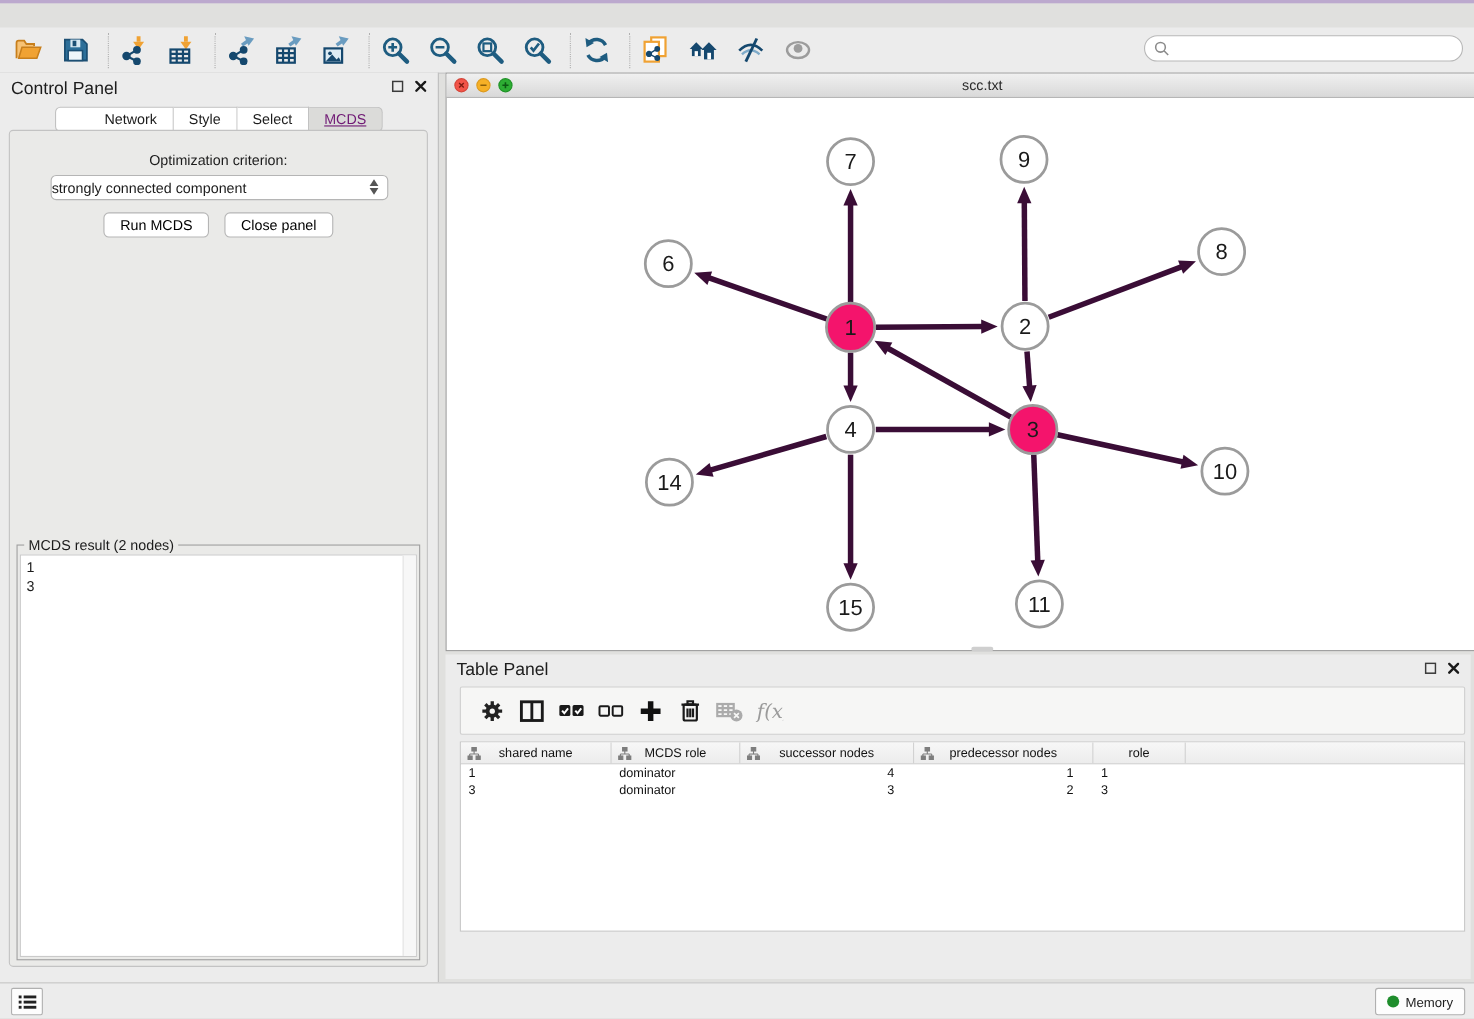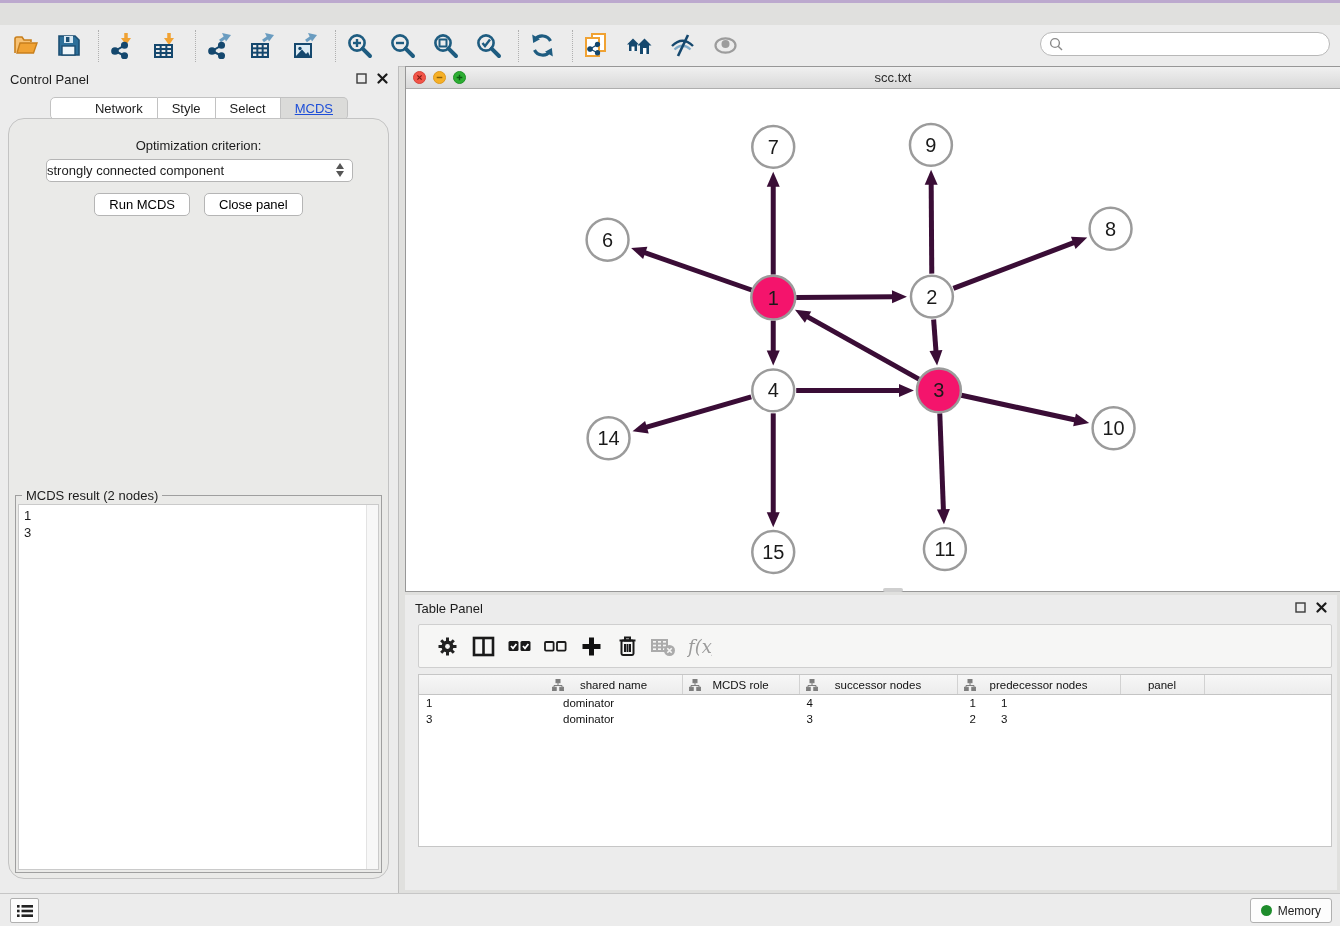--- a/index.html
+++ b/index.html
@@ -22,7 +22,7 @@
 
   
   .control-panel { position:absolute; left:0; top:66px; width:399px; bottom:33px; background:#ececec; border-right:1px solid #bdbdbd; }
-  .panel-header { position:absolute; top:6px; left:10px; font-size:13px; color:#1c1c1c; }
+  .panel-header { position:absolute; top:6px; left:10px; font-size:16px; color:#1c1c1c; }
   .panel-hdr-icons { position:absolute; top:7px; right:10px; display:flex; gap:10px; align-items:center; }
   .panel-hdr-icons svg { display:block; }
   .cp-tabs { position:absolute; top:31px; left:0; right:0; display:flex; justify-content:center; }

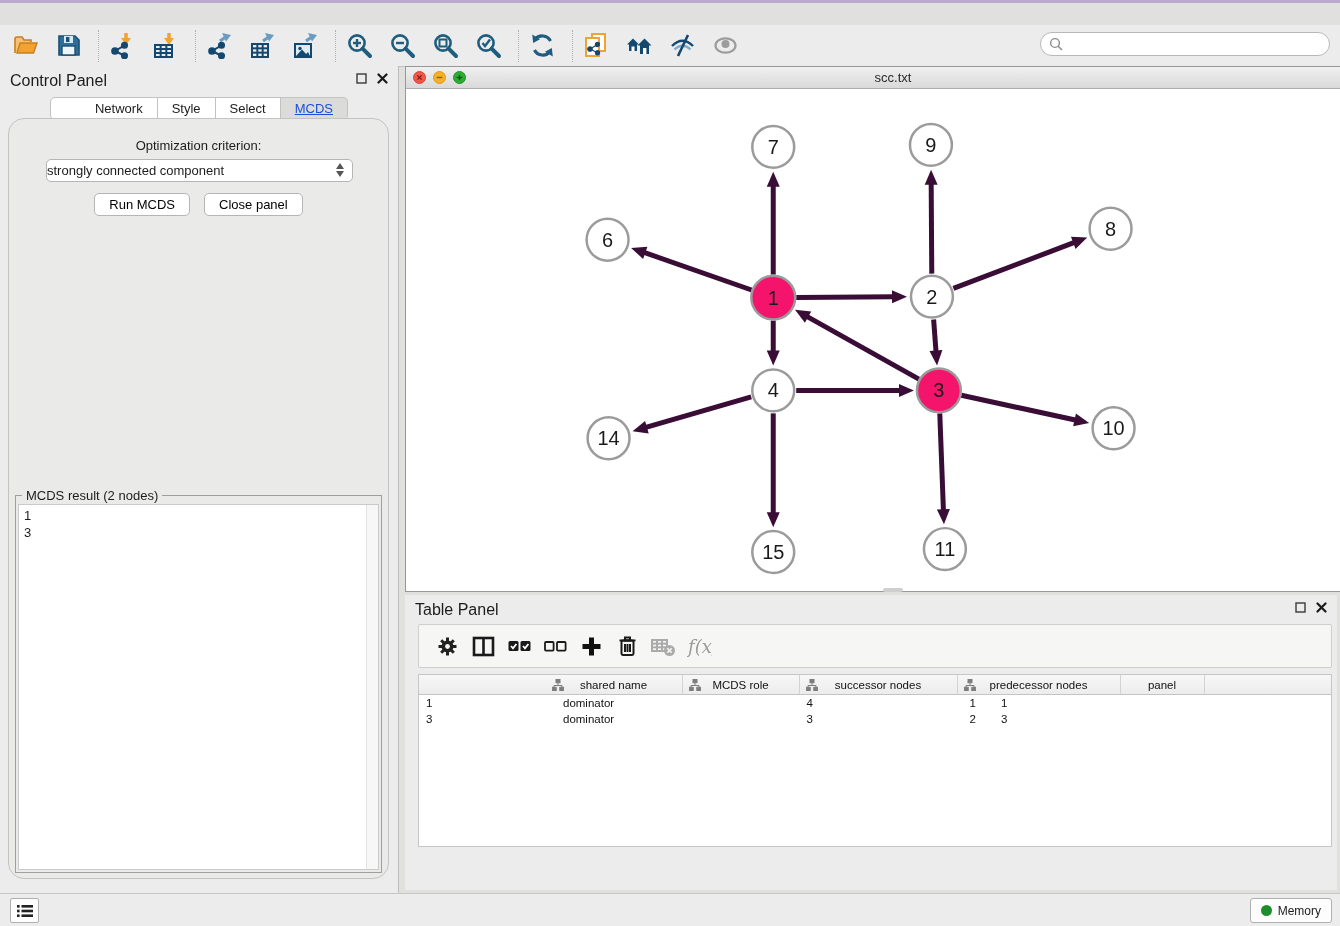--- a/index.html
+++ b/index.html
@@ -29,7 +29,7 @@
   .cp-tab, .bt-tab { font-size:13px; padding:3px 14px; background:#fff; border:1px solid #c2c2c2; border-left:none; cursor:pointer; }
   .cp-tab:first-child, .bt-tab:first-child { border-left:1px solid #c2c2c2; border-radius:5px 0 0 5px;padding-left:44px; }
   .cp-tab:last-child, .bt-tab:last-child { border-radius:0 5px 5px 0; }
-  .cp-tab.selected, .bt-tab.selected { background:#dbdbd9; color:#1d4ed8;text-decoration:underline; }
+  .cp-tab.selected, .bt-tab.selected { background:#dbdbd9; color:#701a75;text-decoration:underline; }
   .cp-body { position:absolute; left:8px; right:9px; top:52px; bottom:14px; background:#eaeae8; border:1px solid #c3c3c3; border-radius:16px; }
   .opt-label { position:absolute; top:19px; left:0; right:0; text-align:center; font-size:13px; }
   .dropdown { position:absolute; left:37px; right:35px; top:40px; height:23px; background:#fff; border:1px solid #b5b5b5; border-radius:5px; display:flex; align-items:center; font-size:13px; cursor:pointer; }

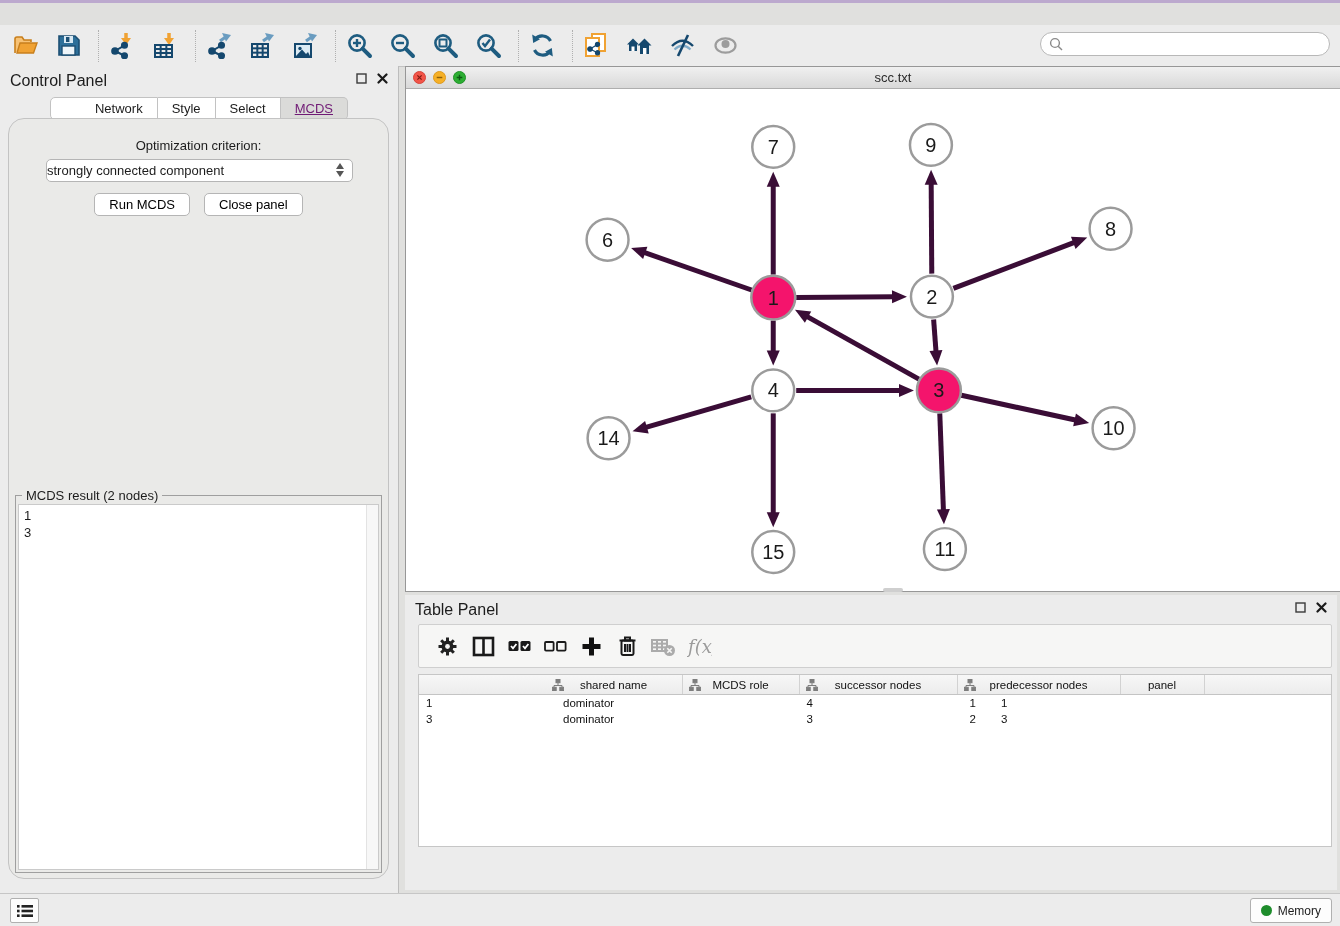--- a/index.html
+++ b/index.html
@@ -30,7 +30,7 @@
   .cp-tab:first-child, .bt-tab:first-child { border-left:1px solid #c2c2c2; border-radius:5px 0 0 5px;padding-left:44px; }
   .cp-tab:last-child, .bt-tab:last-child { border-radius:0 5px 5px 0; }
   .cp-tab.selected, .bt-tab.selected { background:#dbdbd9; color:#701a75;text-decoration:underline; }
-  .cp-body { position:absolute; left:8px; right:9px; top:52px; bottom:14px; background:#eaeae8; border:1px solid #c3c3c3; border-radius:16px; }
+  .cp-body { position:absolute; left:8px; right:9px; top:52px; bottom:14px; background:#eaeae8; border:1px solid #c3c3c3; border-radius:4px; }
   .opt-label { position:absolute; top:19px; left:0; right:0; text-align:center; font-size:13px; }
   .dropdown { position:absolute; left:37px; right:35px; top:40px; height:23px; background:#fff; border:1px solid #b5b5b5; border-radius:5px; display:flex; align-items:center; font-size:13px; cursor:pointer; }
   .dd-stepper { position:absolute; right:8px; top:3px; display:flex; flex-direction:column; gap:2px; }

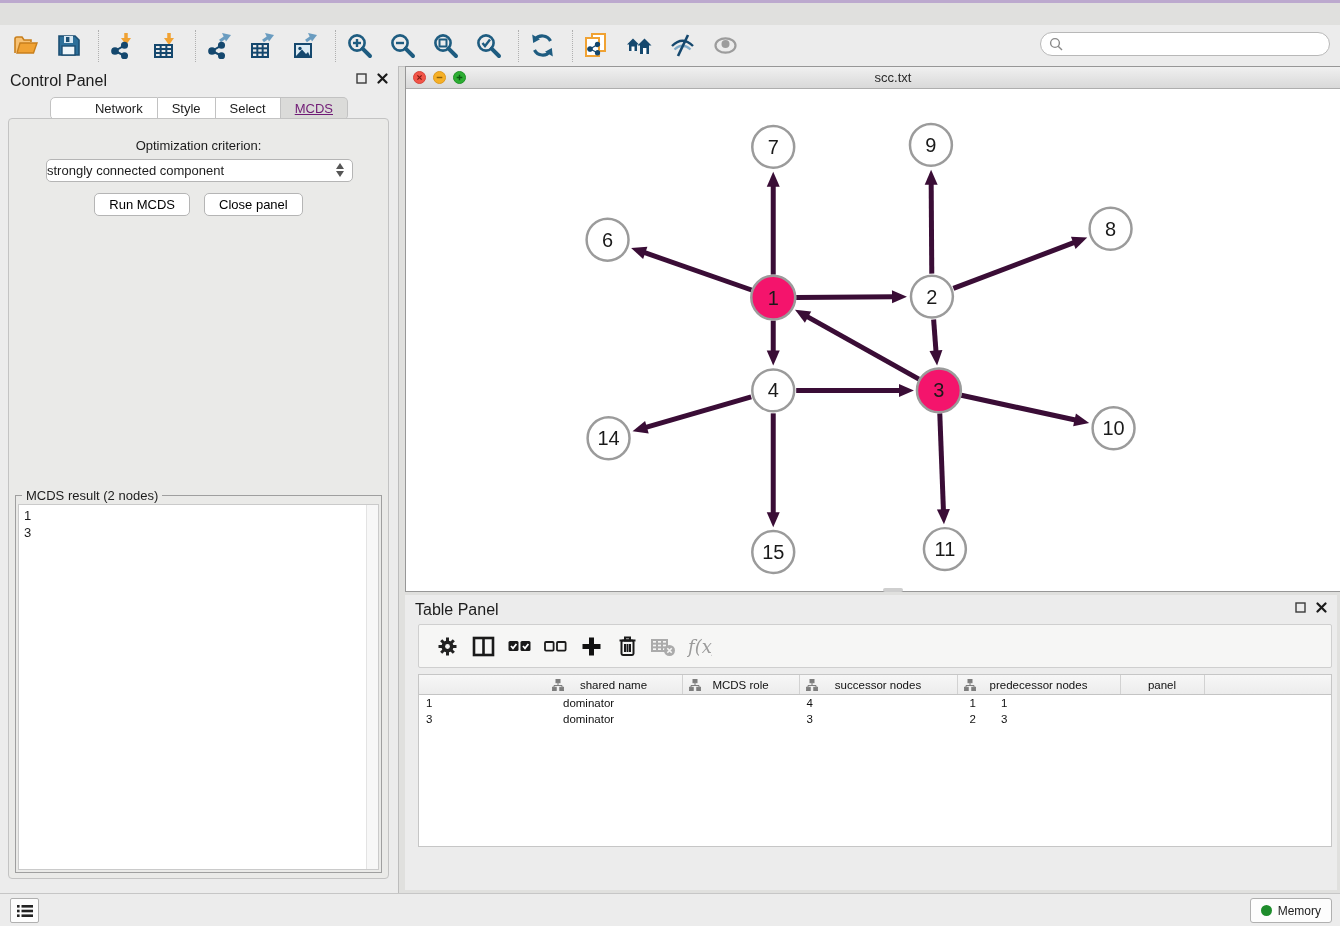--- a/index.html
+++ b/index.html
@@ -64,7 +64,7 @@
   .tp-tool { width:36px; height:30px; display:flex; align-items:center; justify-content:center; cursor:pointer; }
   .tp-tool svg { width:25px; height:25px; }
   .tbl { position:absolute; left:13px; right:5px; top:79px; bottom:43px; background:#fff; border:1px solid #c6c6c6; }
-  .tbl-header { display:flex; height:20px; background:linear-gradient(#f7f7f7,#ececec); border-bottom:1px solid #c4c4c4;justify-content:center; }
+  .tbl-header { display:flex; height:20px; background:linear-gradient(#f7f7f7,#ececec); border-bottom:1px solid #c4c4c4; }
   .tbl-col { position:relative; display:flex; align-items:center; justify-content:center; font-size:11.5px; border-right:1px solid #d2d2d2; color:#111; }
   .tbl-col .hier { position:absolute; left:6px; top:4px; }
   .tbl-row { display:flex; height:16px; background:#fff; cursor:default; }

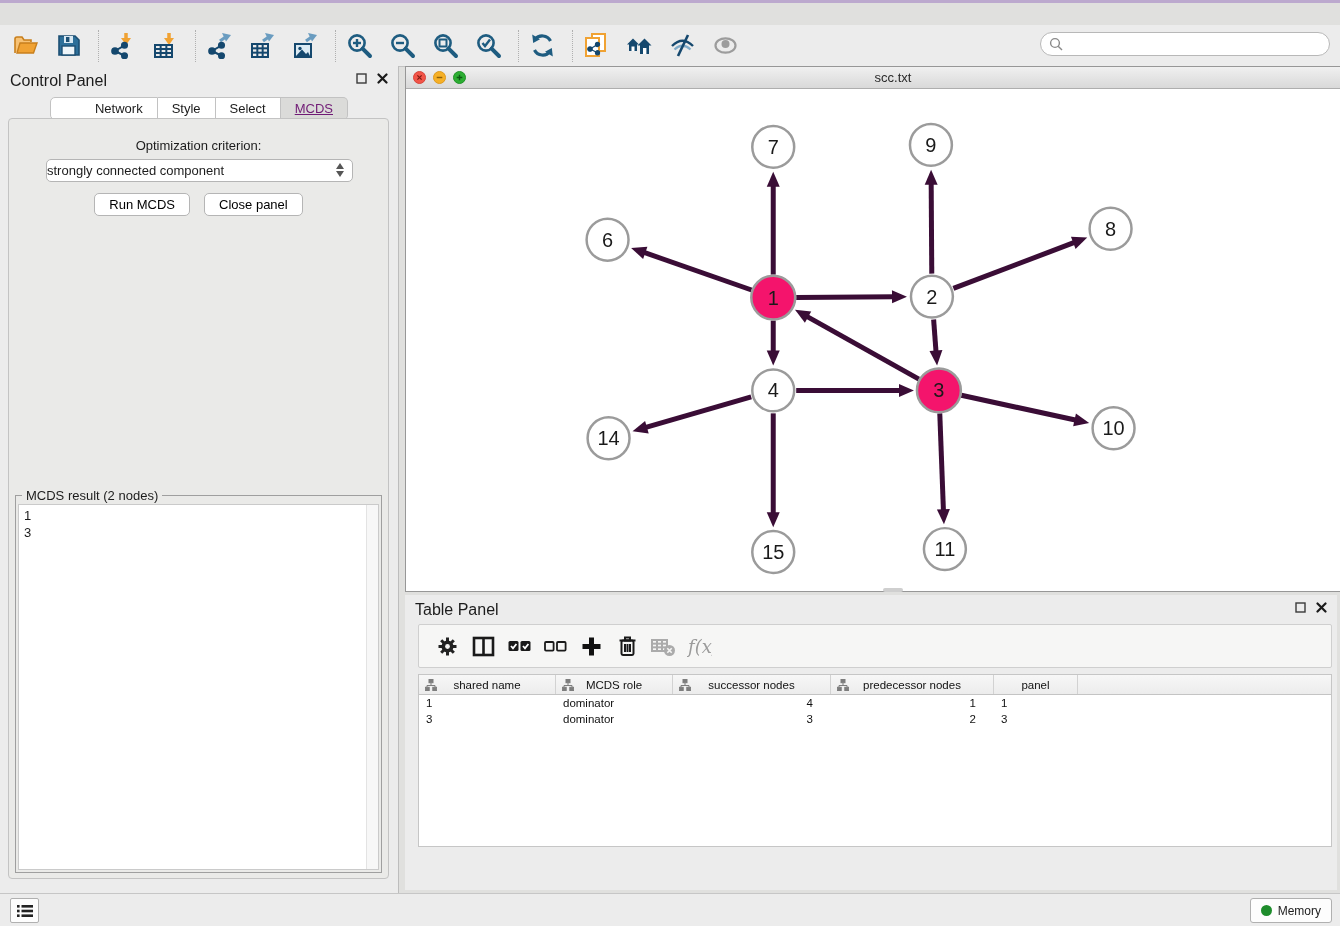--- a/index.html
+++ b/index.html
@@ -531,7 +531,7 @@
             <span>predecessor nodes</span>
           </div>
           <div class="tbl-col" style="width: 84px;">
-            <span>panel</span>
+            <span>role</span>
           </div>
         </div>
       <div id="tbl-body">

